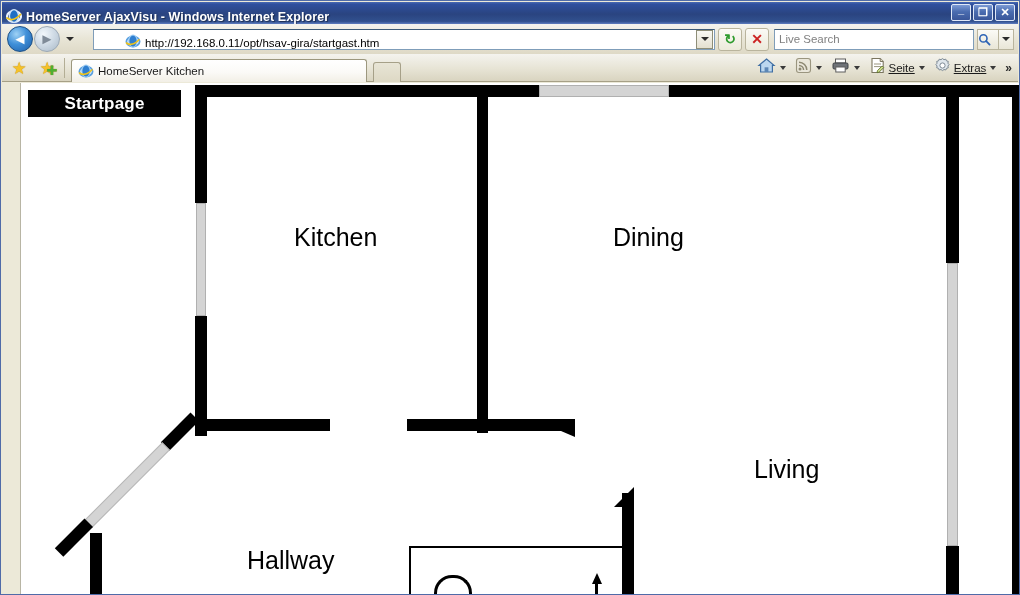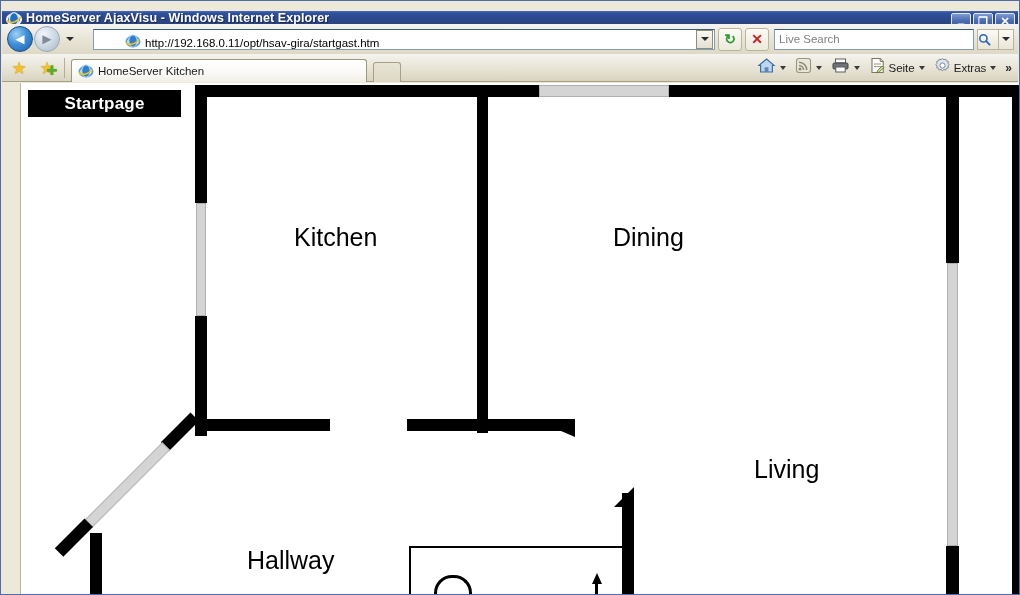--- a/index.html
+++ b/index.html
@@ -22,11 +22,11 @@
   
   .titlebar {
     position: absolute;
-    left: 1px; top: 10px;
+    left: 1px; top: 1px;
     width: 1016px; height: 22px;
     background: linear-gradient(to bottom, #4a6bb5 0%, #2f4f9e 10%, #2a4480 55%, #31508e 88%, #5d7cc0 100%);
     display: flex;
-    align-items: flex-start;
+    align-items: flex-end;
     box-sizing: border-box;
   }
   .title-ie-icon {

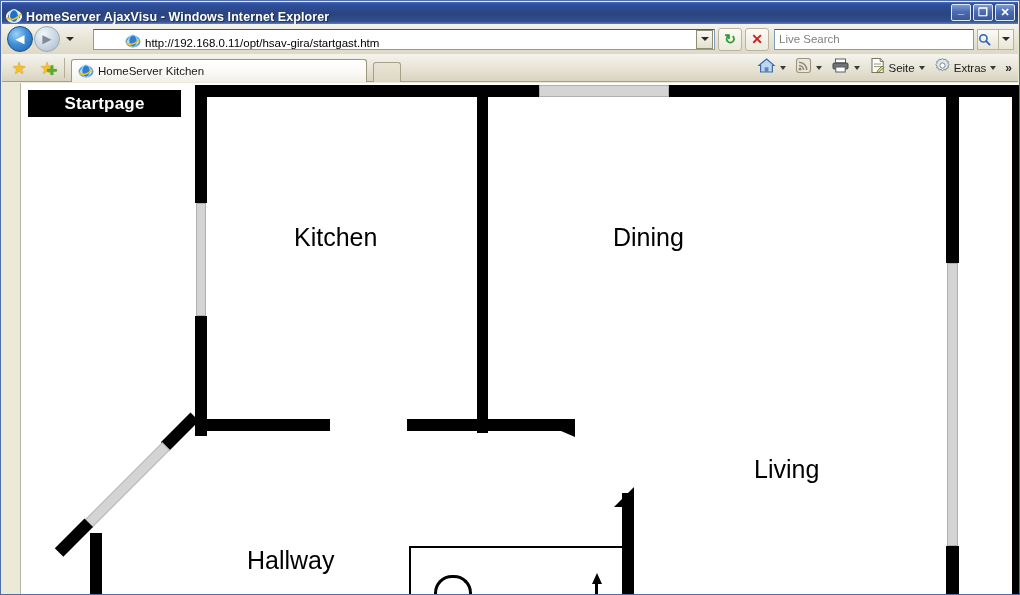--- a/index.html
+++ b/index.html
@@ -308,6 +308,7 @@
     color: #1a1a1a;
     margin-left: 3px;
     white-space: nowrap;
+    text-decoration: underline;
   }
   .cmd-caret {
     width: 0; height: 0;

